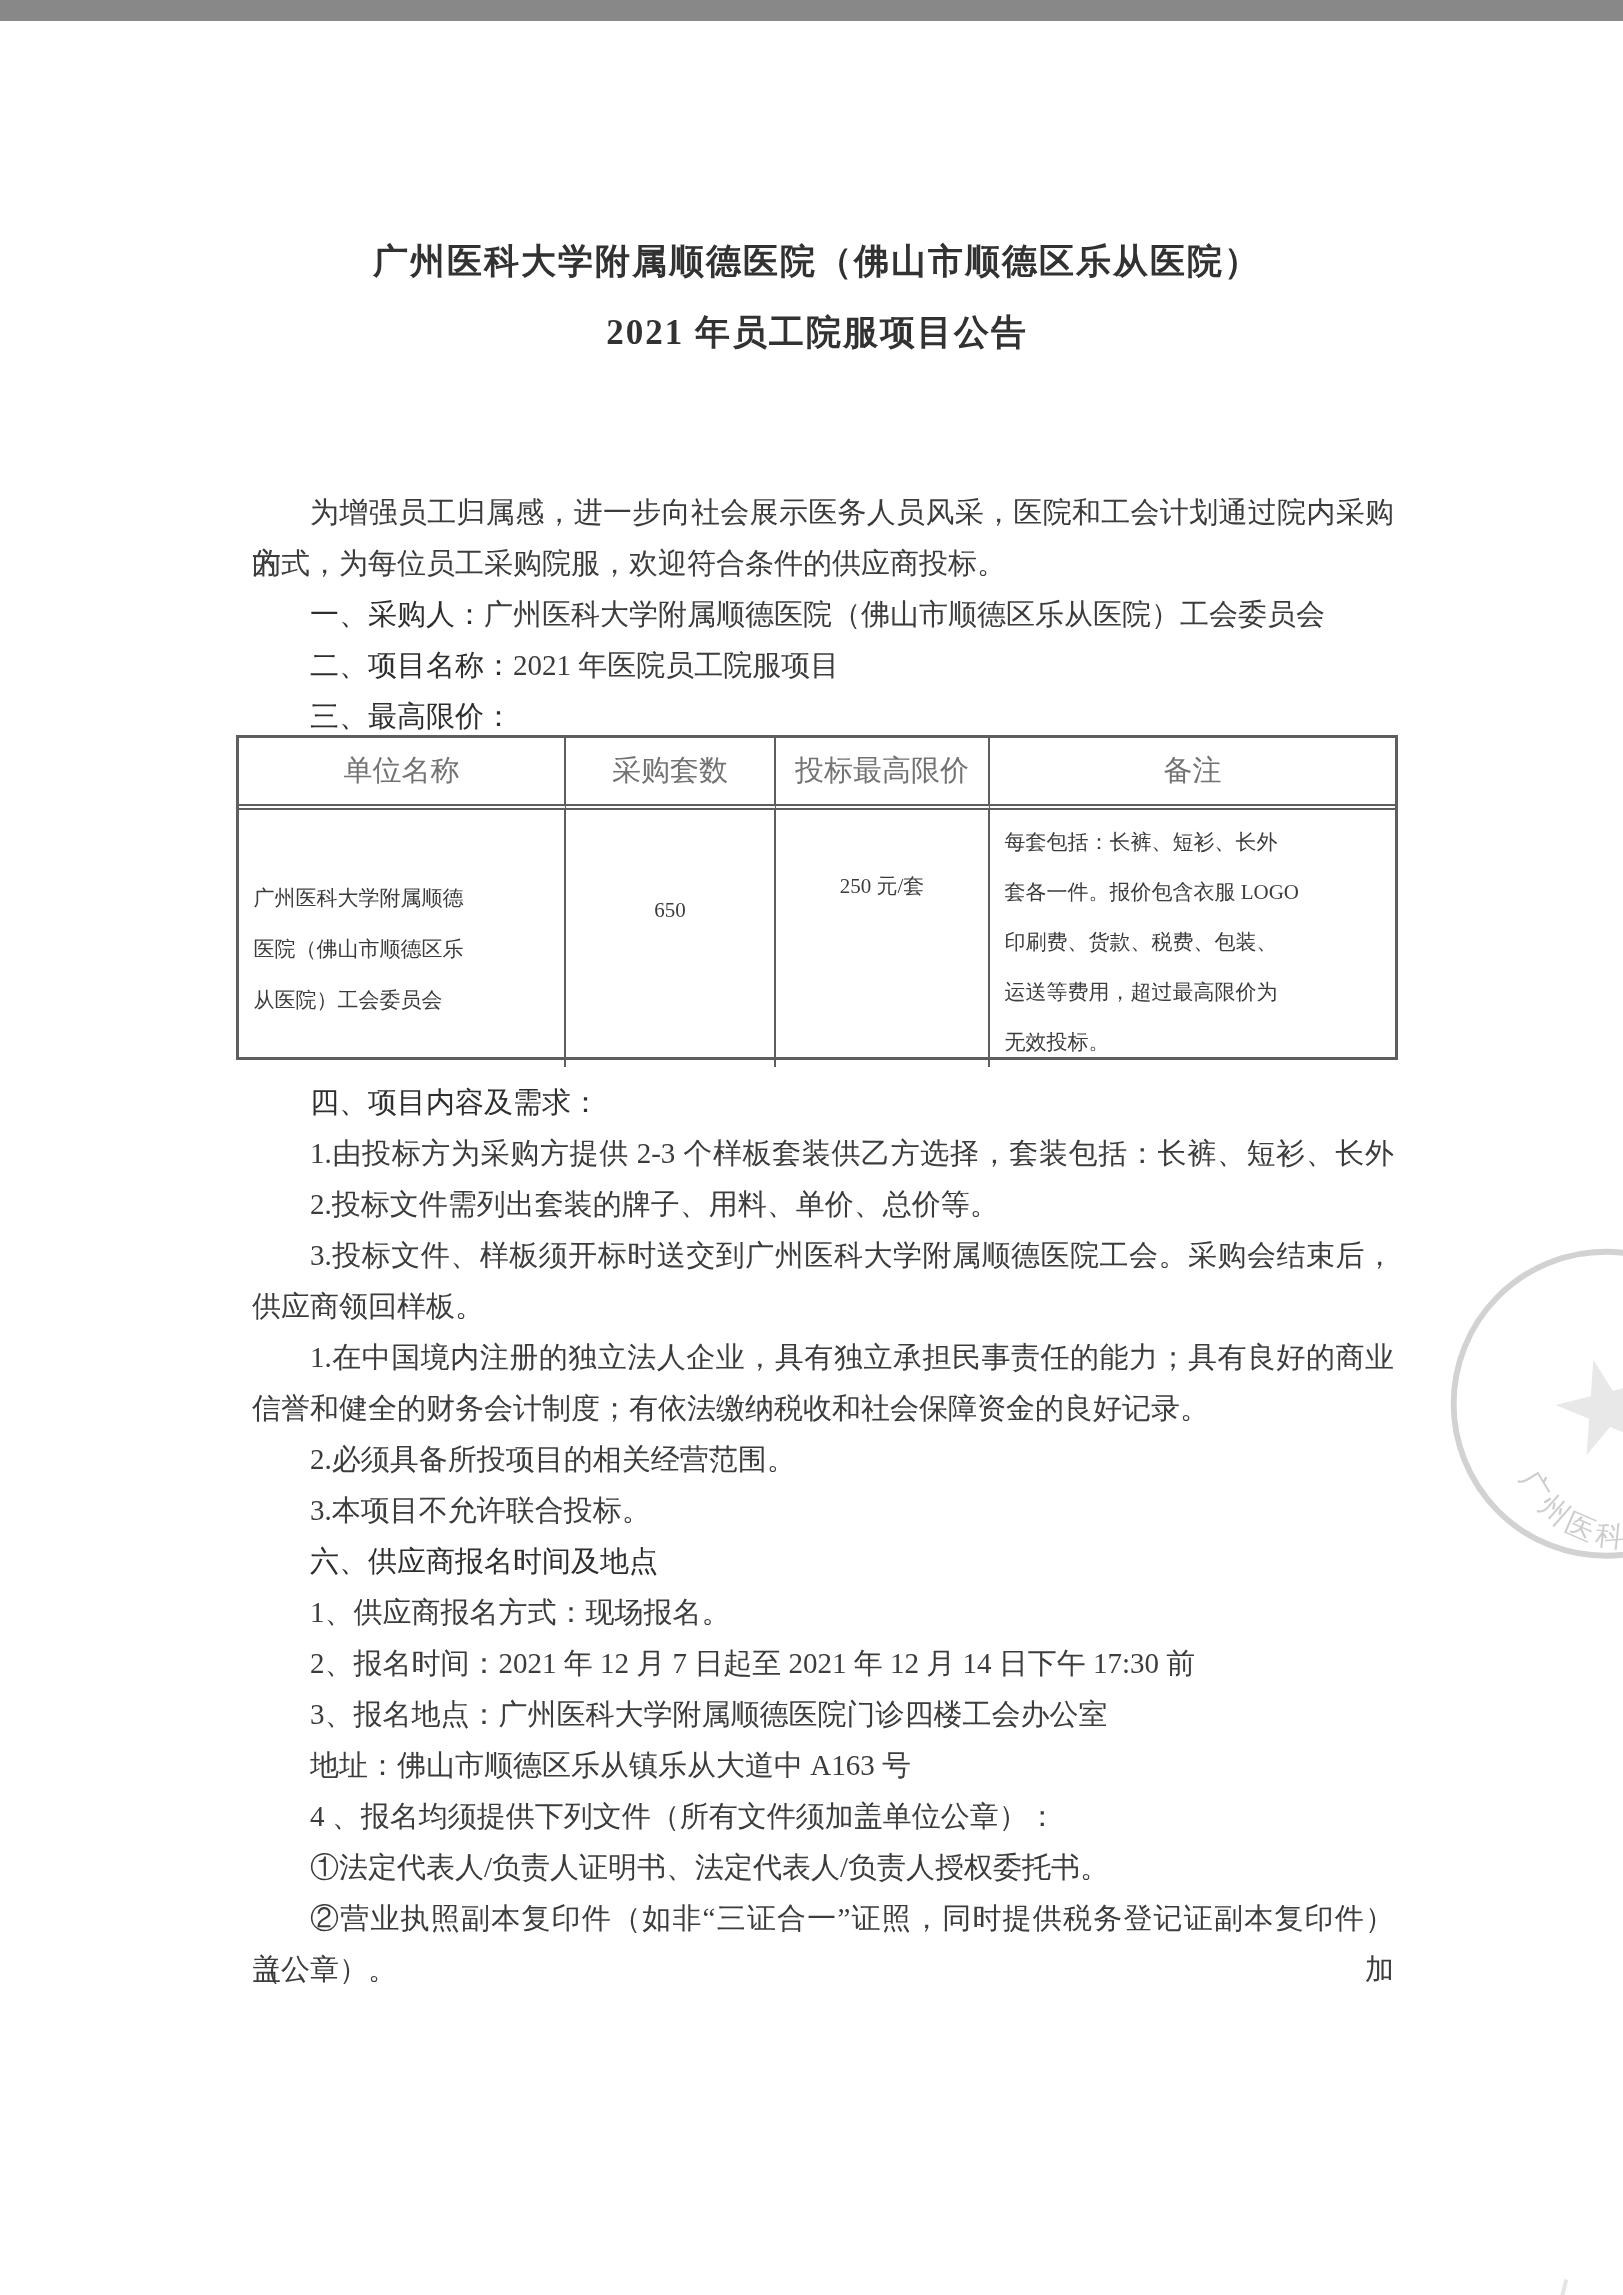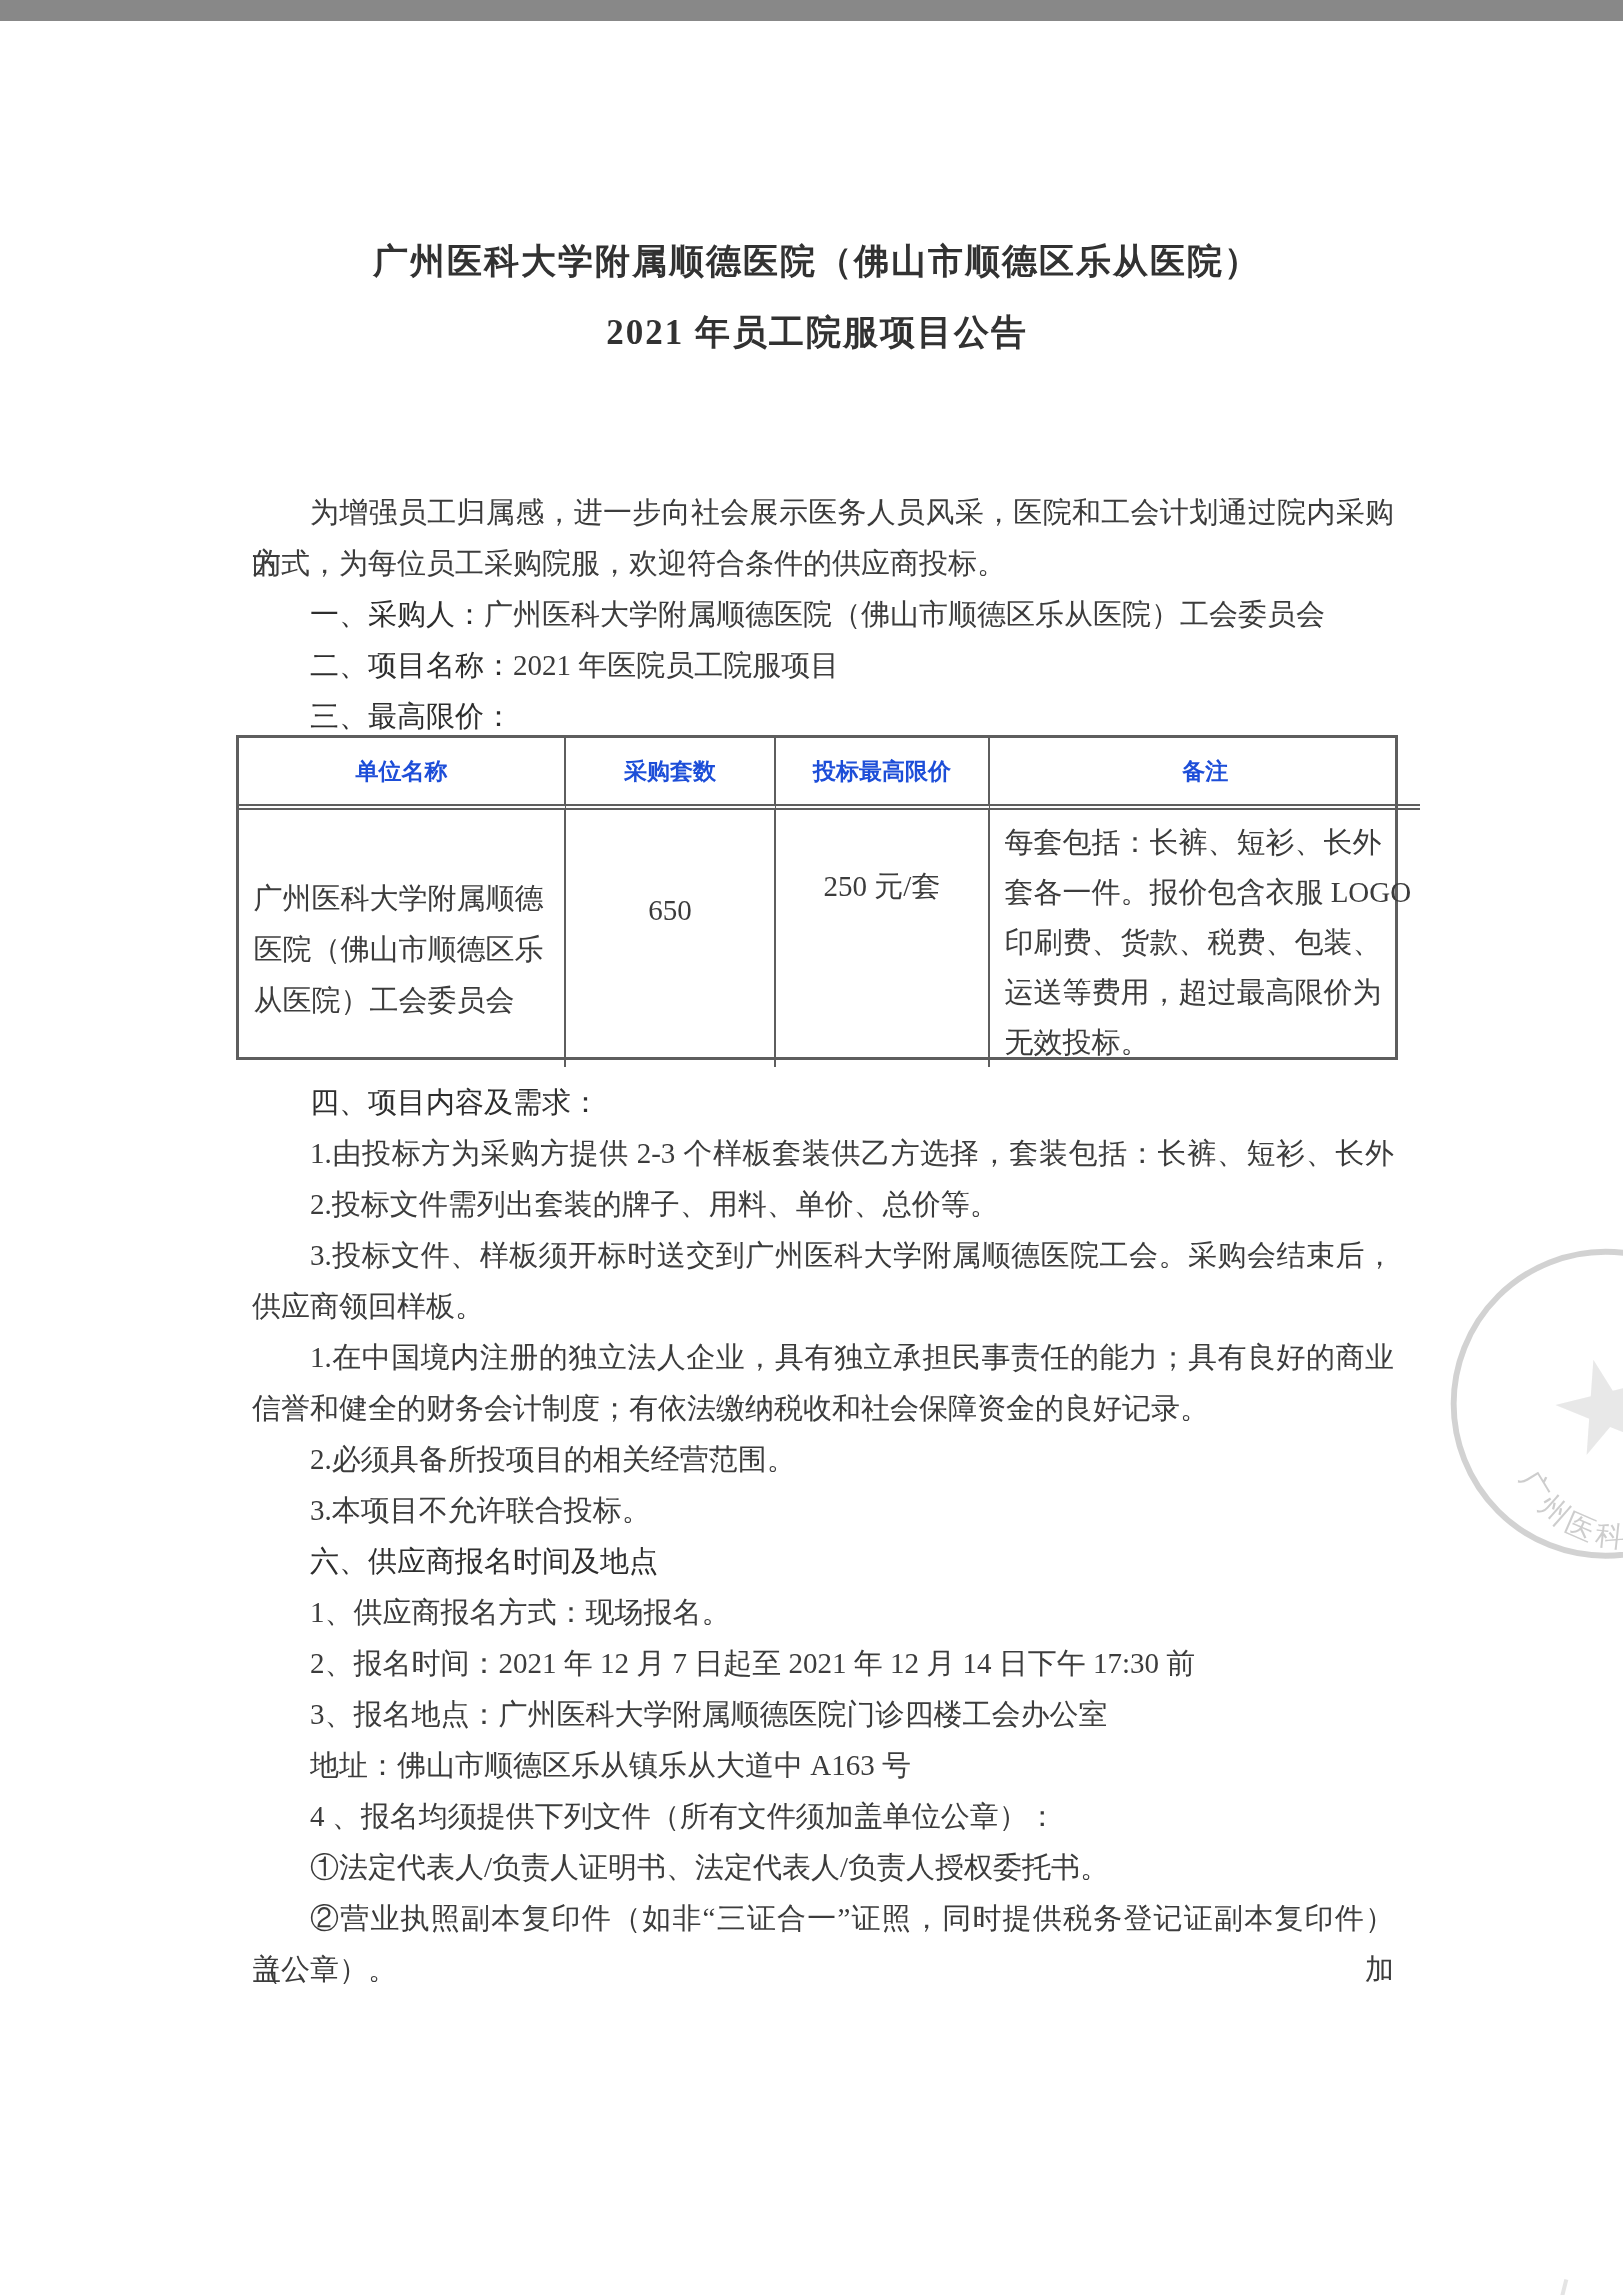--- a/index.html
+++ b/index.html
@@ -43,7 +43,7 @@
   .th{
     border-bottom:6.5px double #5e5e5e;
     display:flex;align-items:center;justify-content:center;
-    font-size:23px;font-weight:bold;color:#1d4ed8;
+    font-size:29px;font-weight:normal;color:#737373;
     white-space:nowrap;
   }
   .td{font-size:29px;color:#3c3c3c;}

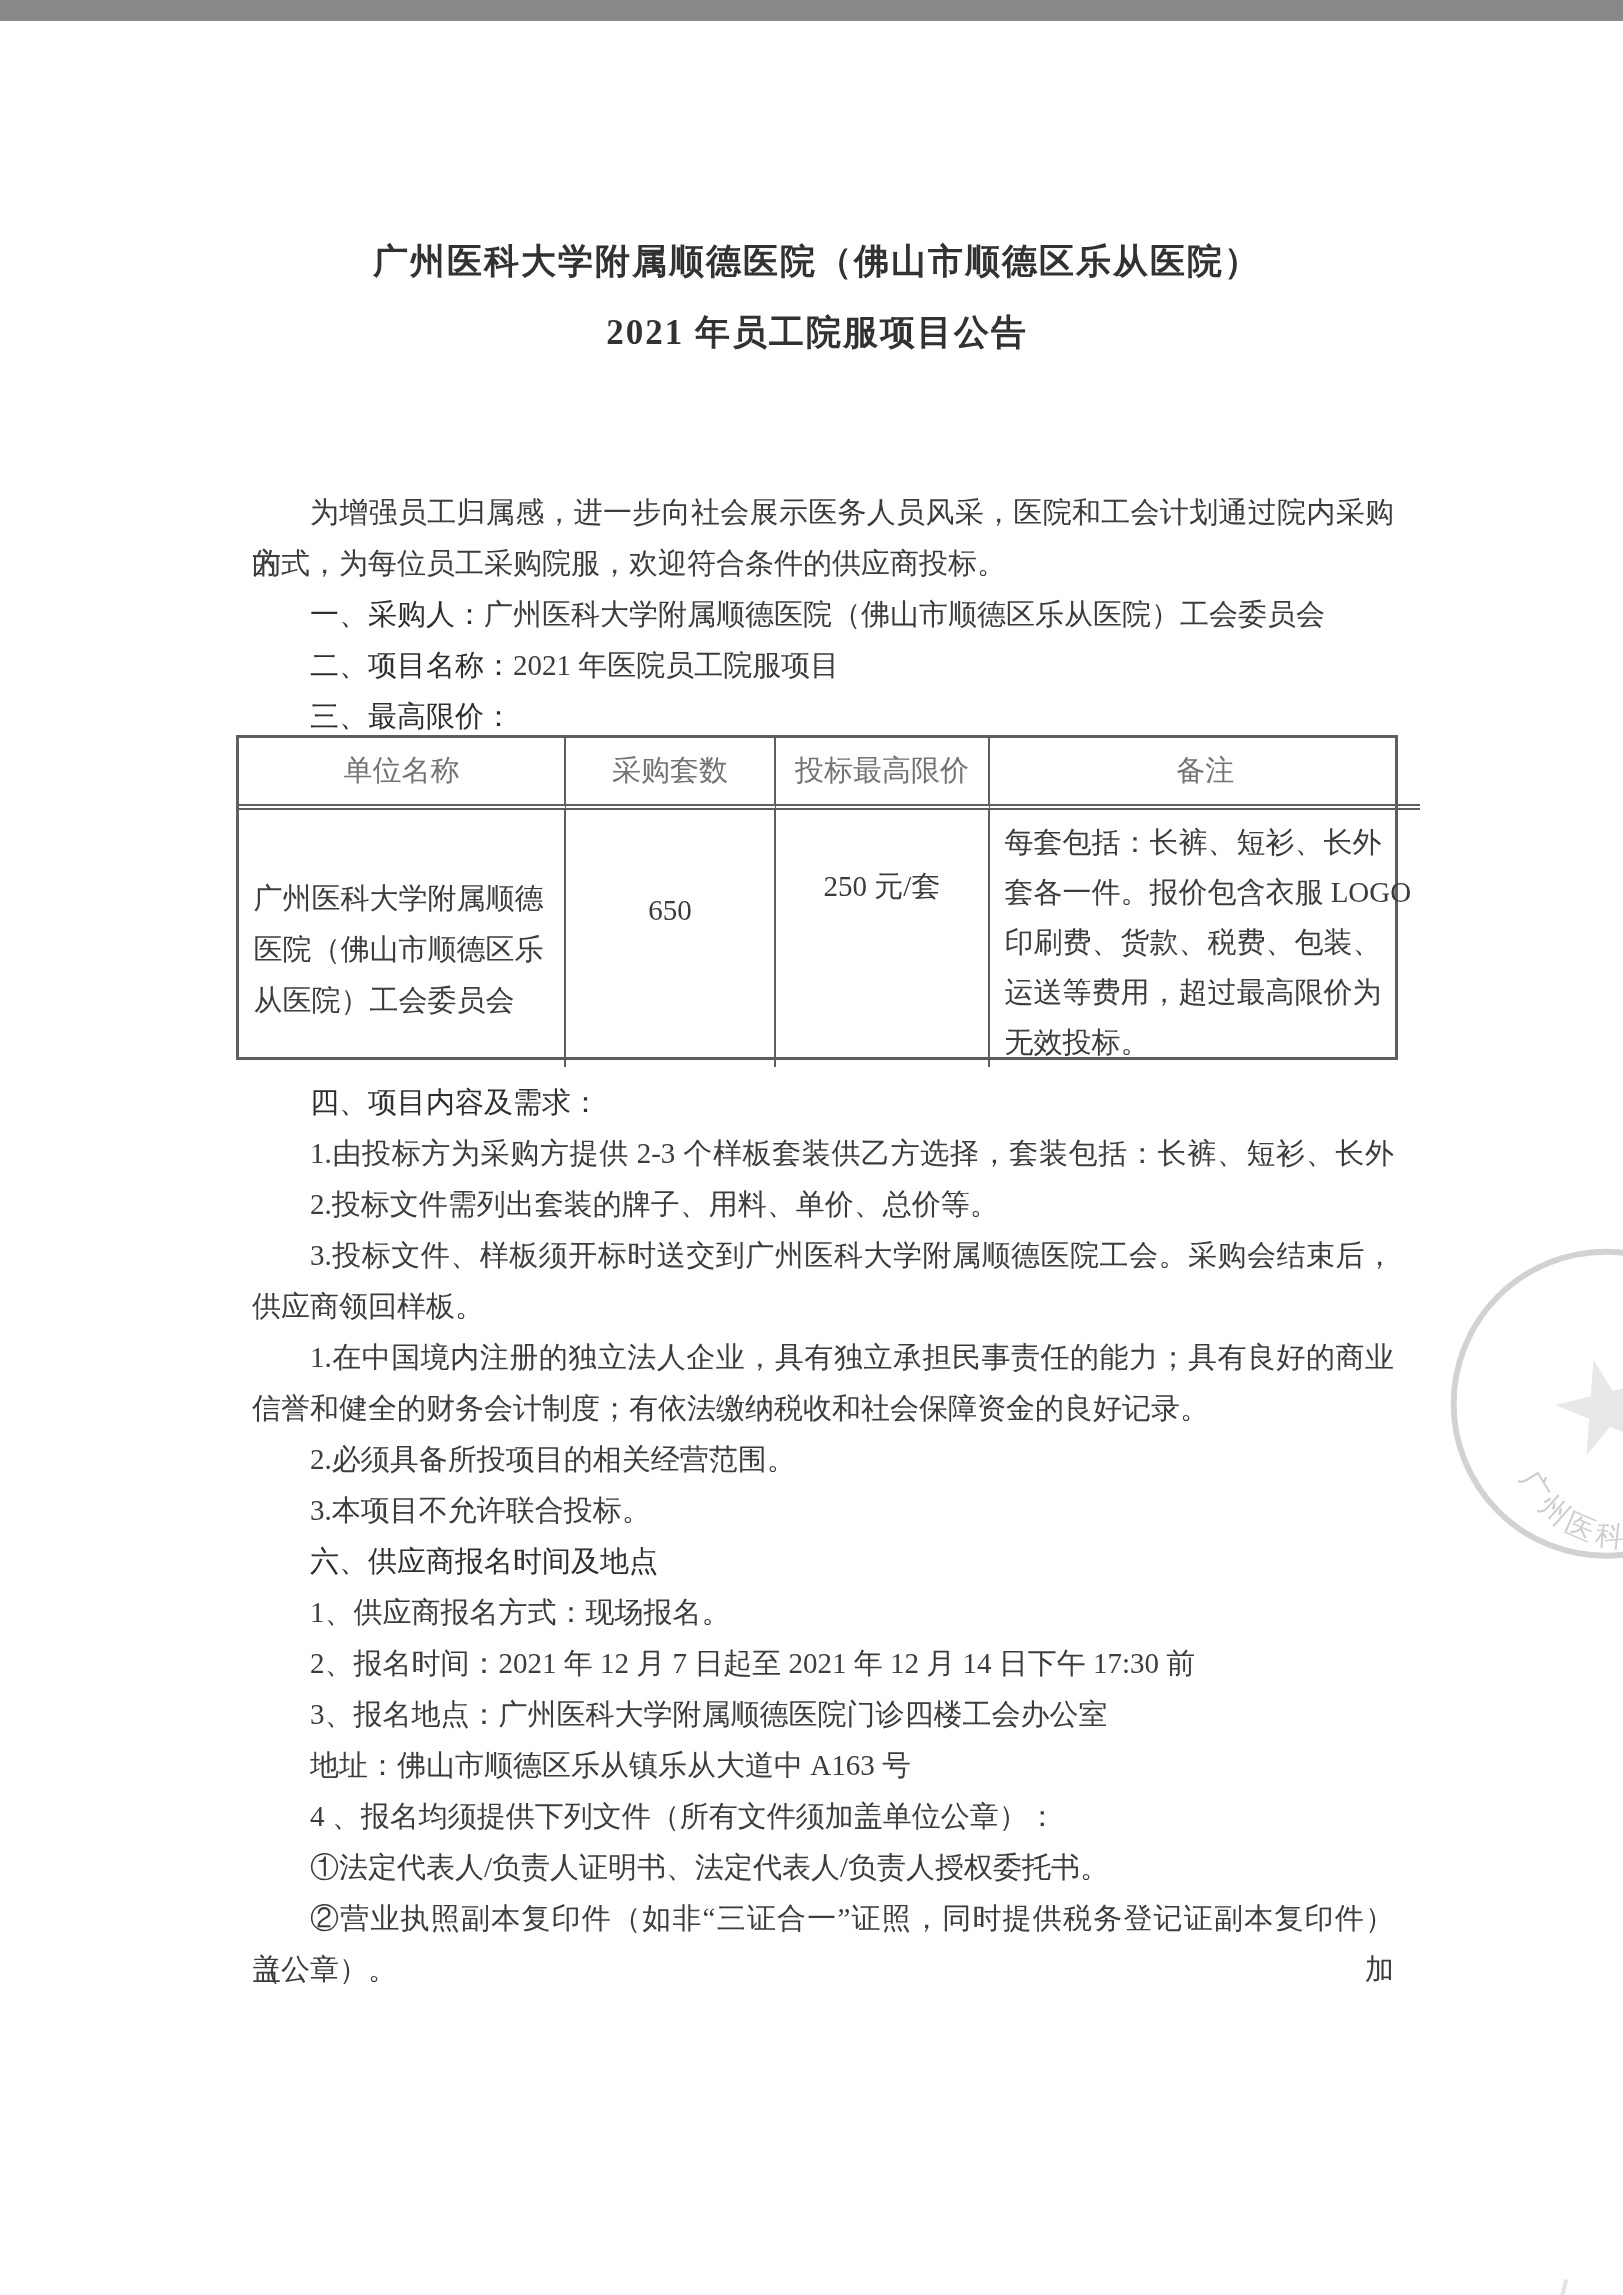--- a/index.html
+++ b/index.html
@@ -46,7 +46,7 @@
     font-size:29px;font-weight:normal;color:#737373;
     white-space:nowrap;
   }
-  .td{font-size:29px;color:#3c3c3c;}
+  .td{font-size:21px;color:#3c3c3c;}
   .td.unit{padding:63px 0 0 14.4px;}
   .td.unit div{line-height:51px;white-space:nowrap;}
   .td.qty{padding-top:86px;text-align:center;line-height:29px;}

